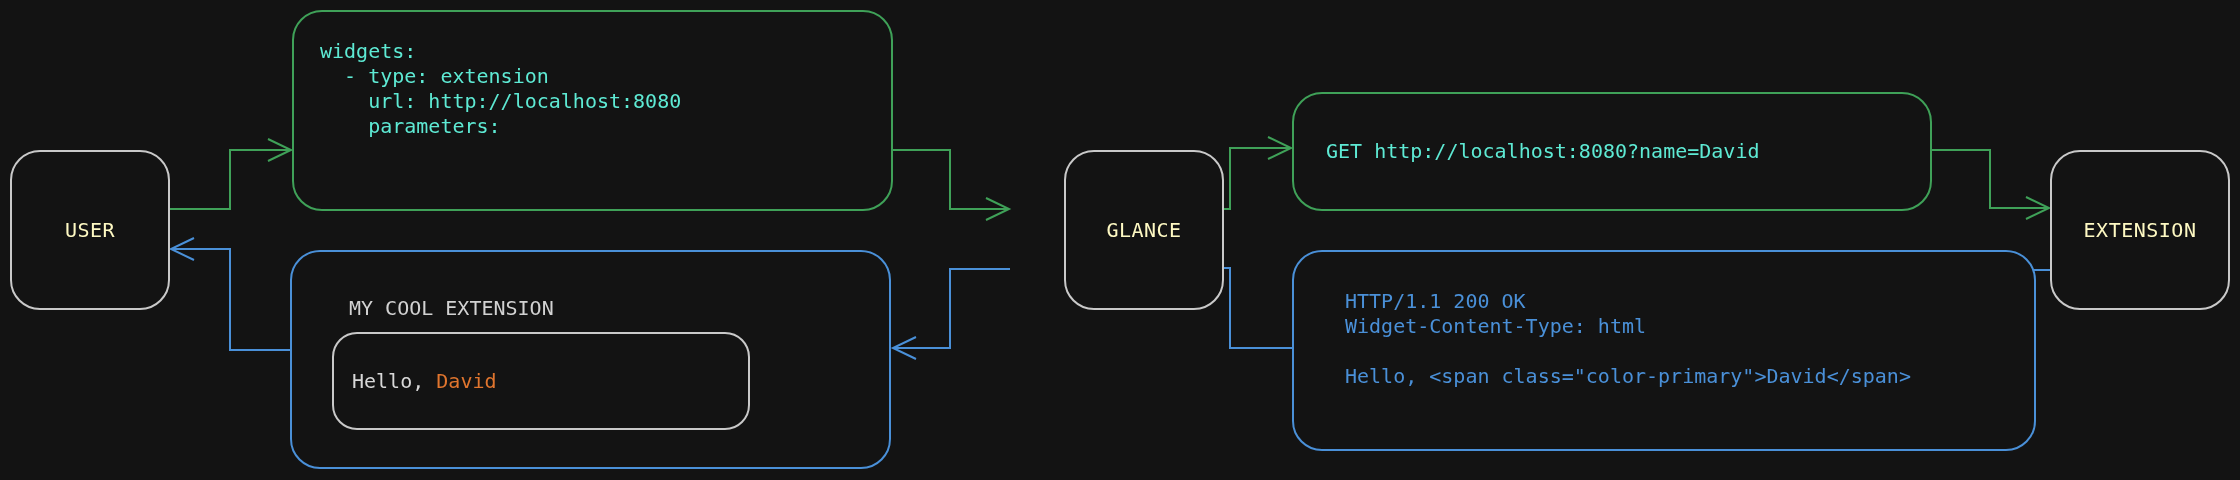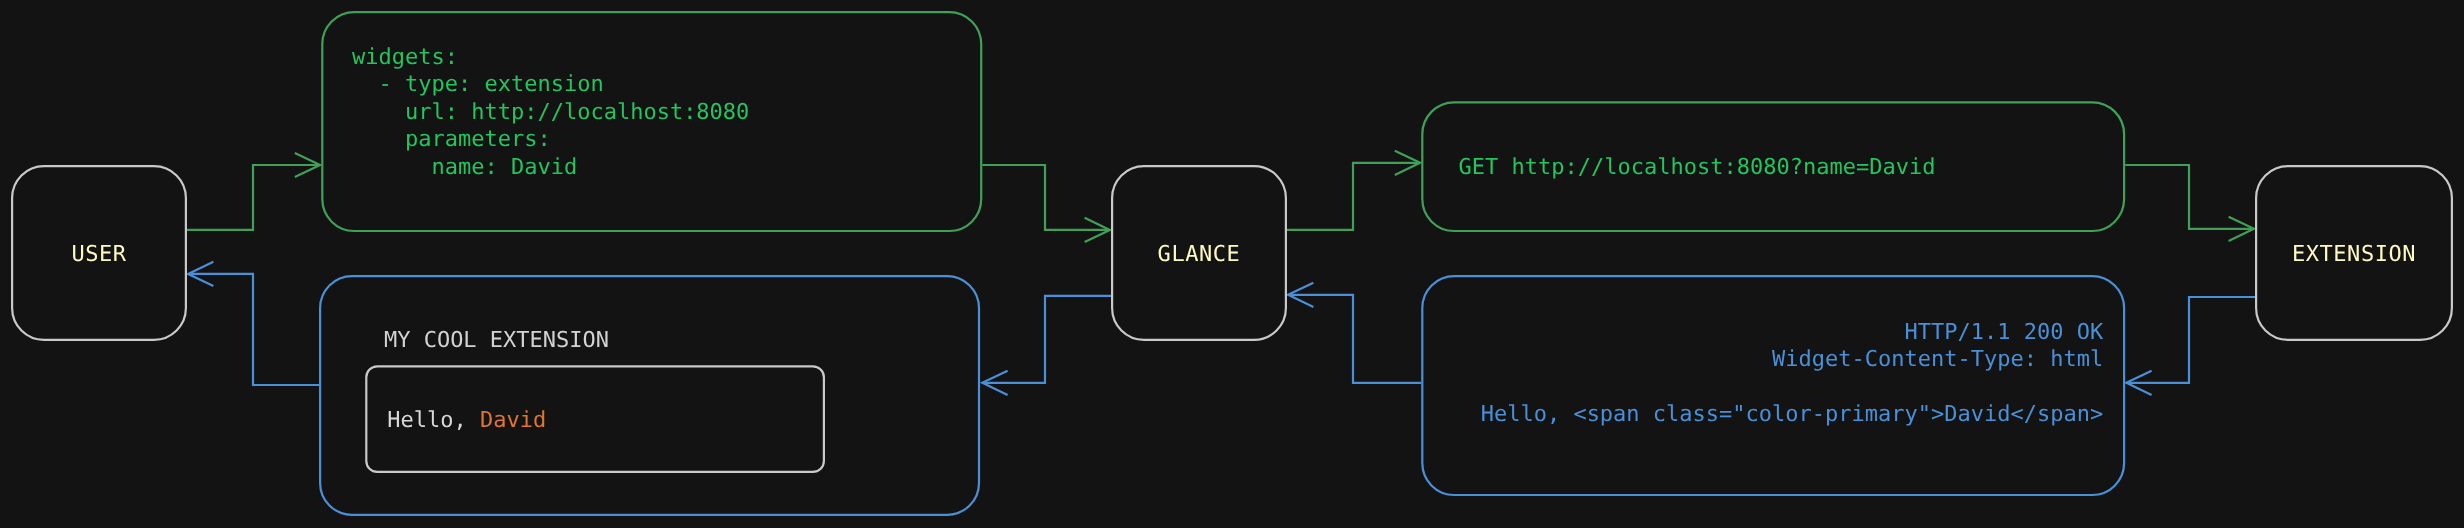--- a/index.html
+++ b/index.html
@@ -29,7 +29,7 @@
     height:25px;line-height:25px;font-size:20px;
     white-space:pre;letter-spacing:0;
   }
-  .txt-green{color:#22c55e;}
+  .txt-green{color:#5eead4;}
   .txt-blue{color:#4a90d8;}
   .txt-light{color:#d8d8d8;}
   .txt-orange{color:#e0752e;}

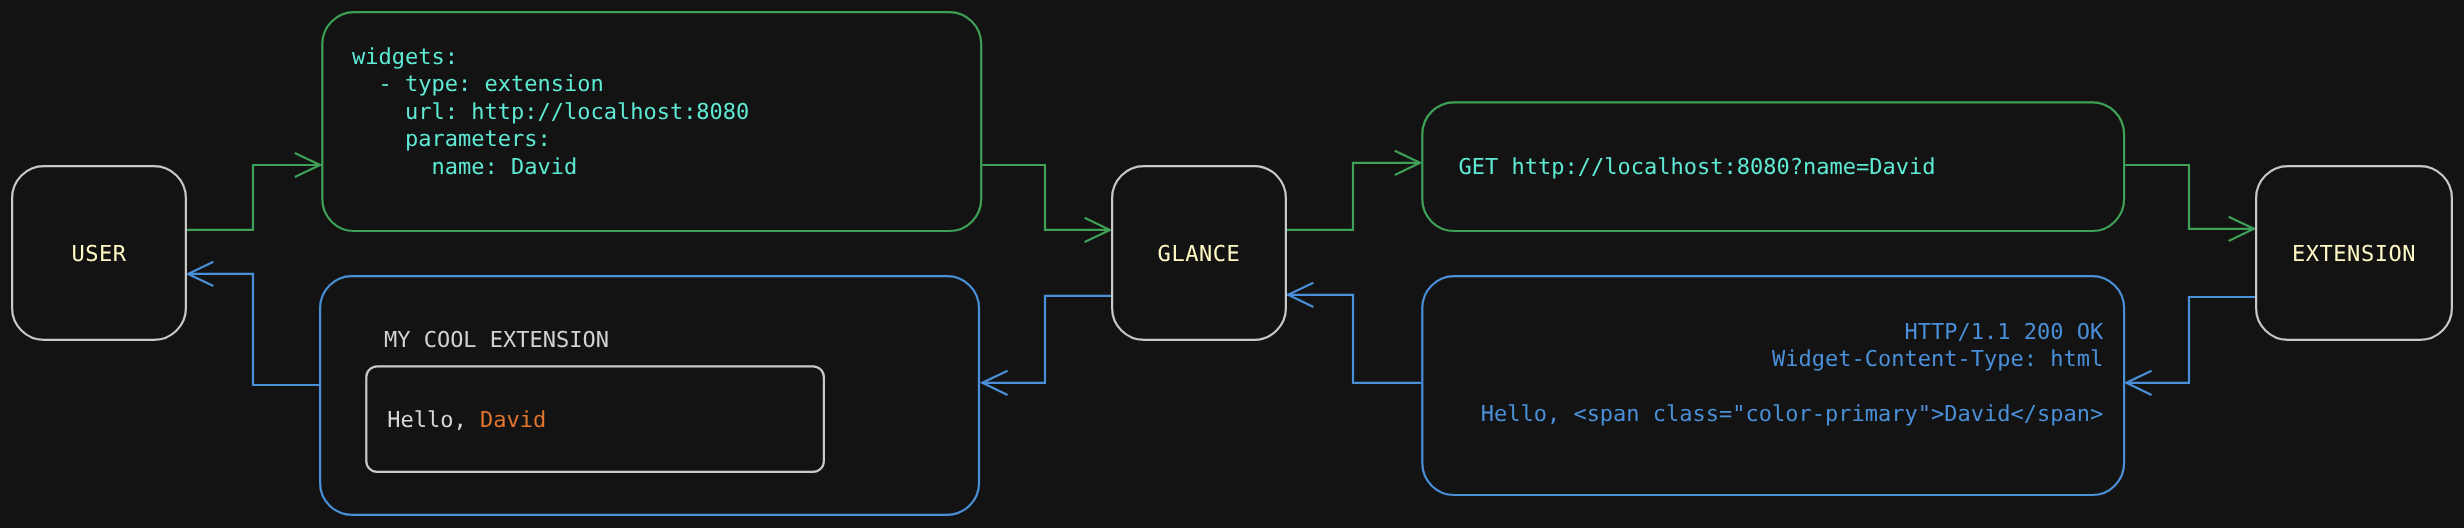--- a/index.html
+++ b/index.html
@@ -91,7 +91,6 @@
     <div class="code-line txt-green">  - type: extension</div>
     <div class="code-line txt-green">    url: http://localhost:8080</div>
     <div class="code-line txt-green">    parameters:</div>
-    <div class="code-line txt-green">      name: David</div>
   </div>
 
   <div class="codebox green" id="request-box">

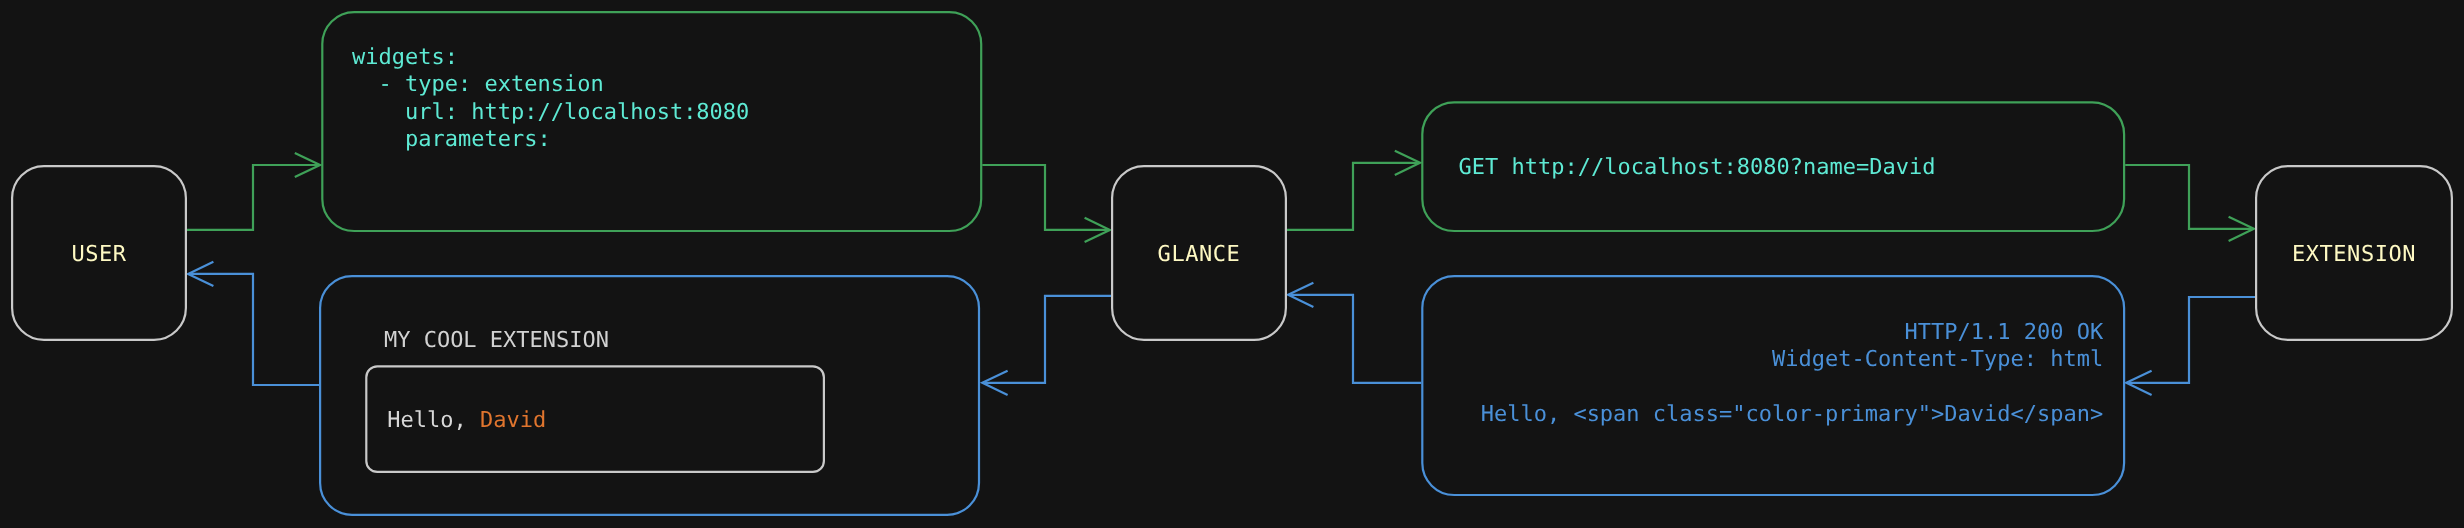--- a/index.html
+++ b/index.html
@@ -44,7 +44,7 @@
     display:flex;align-items:center;padding-left:18px;
   }
   #user-node{left:10px;top:150px;width:160px;height:160px;}
-  #glance-node{left:1010px;top:150px;width:160px;height:160px;}
+  #glance-node{left:1064px;top:150px;width:160px;height:160px;}
   #extension-node{left:2050px;top:150px;width:180px;height:160px;}
   .arrow{fill:none;stroke-width:2px;}
   .arrow.g{stroke:#3fa158;}

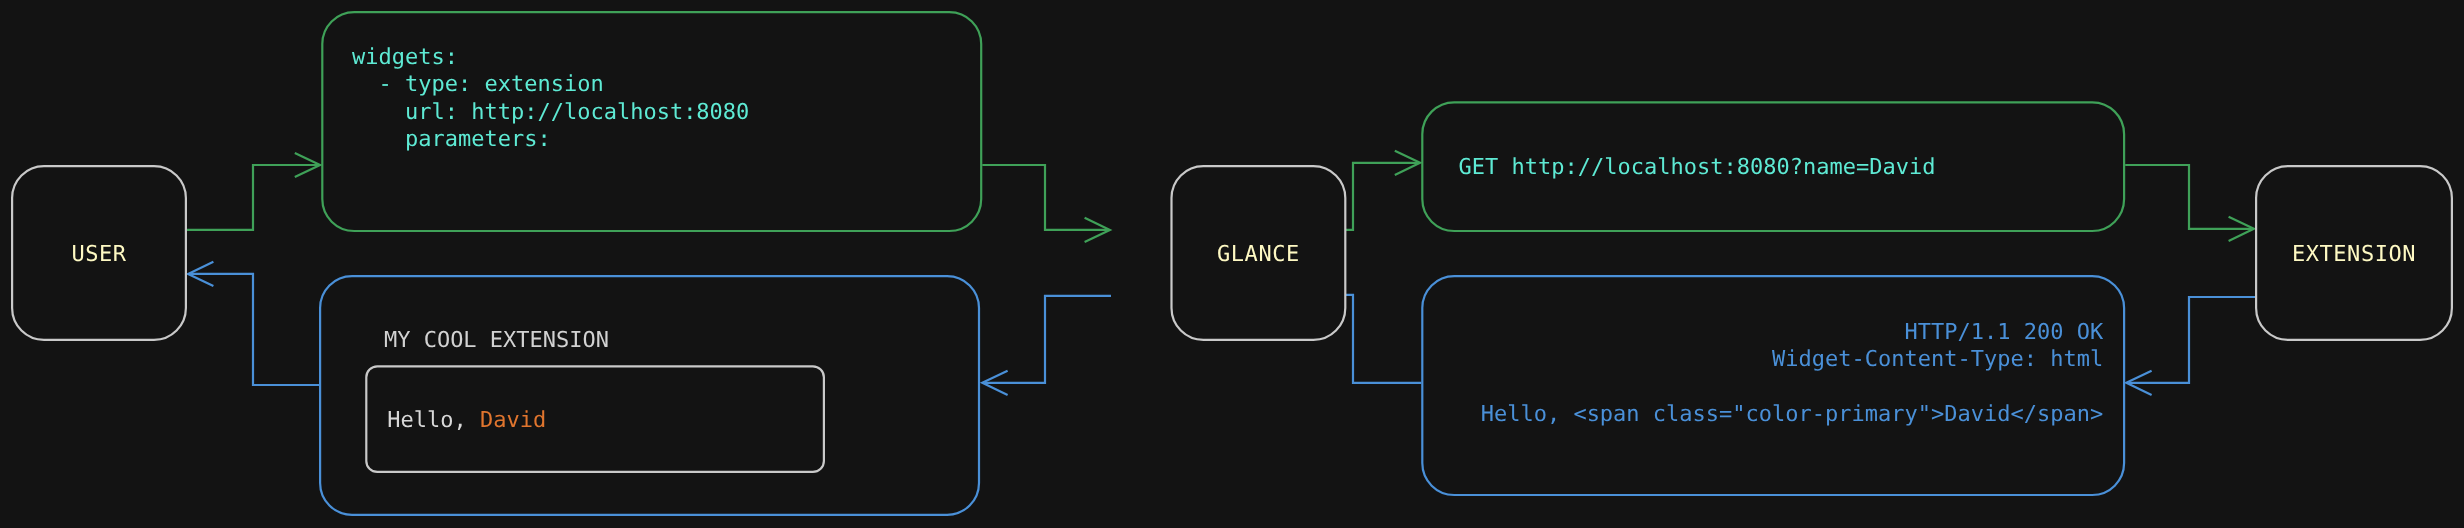--- a/index.html
+++ b/index.html
@@ -35,7 +35,7 @@
   .txt-orange{color:#e0752e;}
   #config-box{left:292px;top:10px;width:601px;height:201px;padding:27px 18px 0 26px;}
   #request-box{left:1292px;top:92px;width:640px;height:119px;display:flex;align-items:center;padding-left:32px;}
-  #response-box{left:1292px;top:250px;width:640px;height:201px;padding:37px 18px 0 51px;text-align:right;}
+  #response-box{left:1292px;top:250px;width:744px;height:201px;padding:37px 18px 0 51px;}
   #widget-box{left:290px;top:250px;width:601px;height:219px;}
   #widget-title{position:absolute;left:57px;top:44px;font-size:20px;color:#d2d2d2;white-space:pre;}
   #widget-inner{

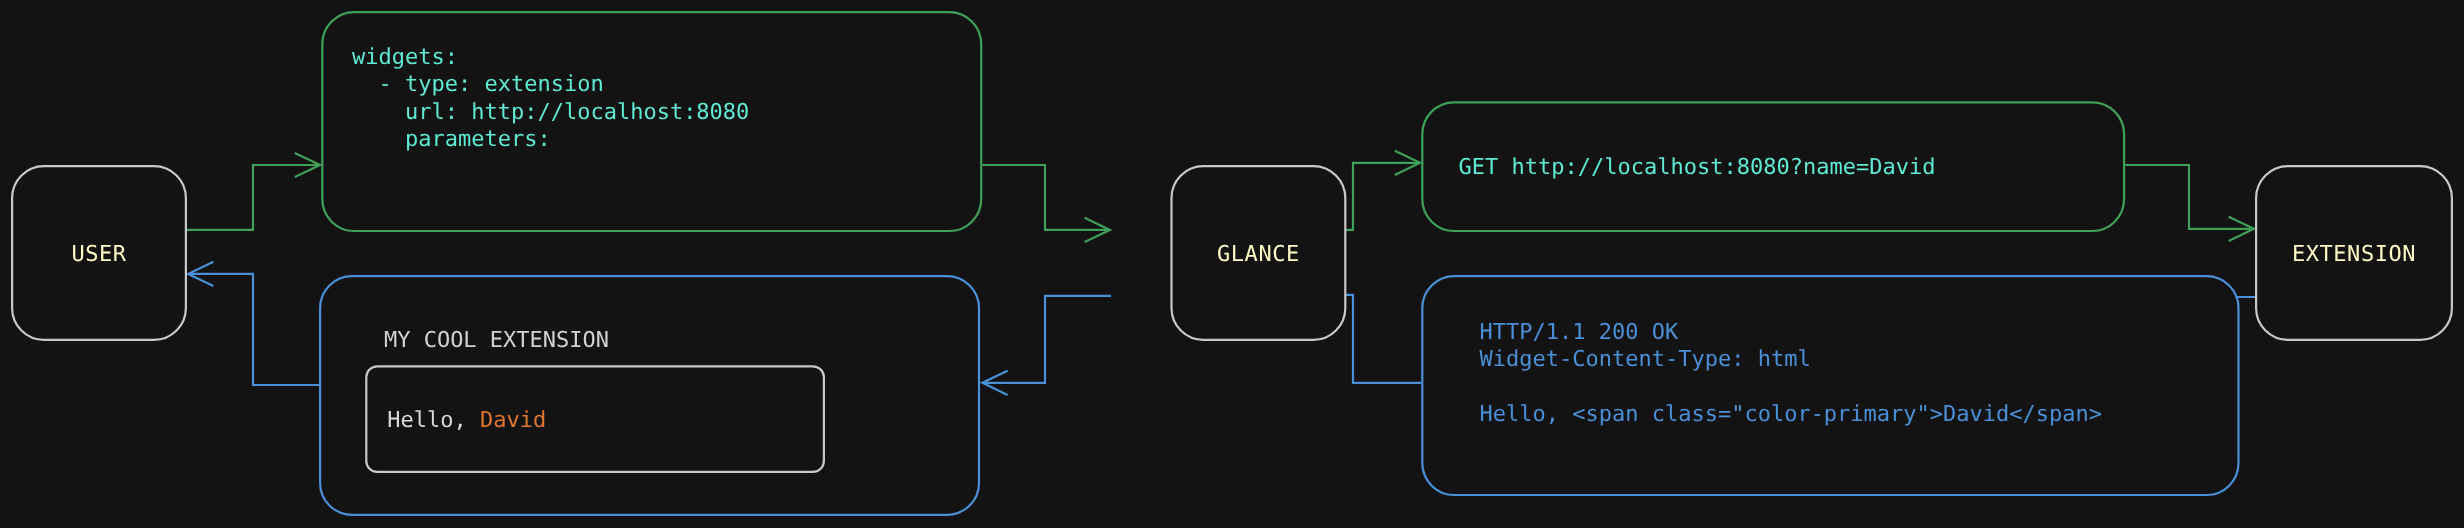--- a/index.html
+++ b/index.html
@@ -40,7 +40,7 @@
   #widget-title{position:absolute;left:57px;top:44px;font-size:20px;color:#d2d2d2;white-space:pre;}
   #widget-inner{
     position:absolute;left:40px;top:80px;width:418px;height:98px;
-    box-sizing:border-box;border:2px solid #c9c9c9;border-radius:11px;
+    box-sizing:border-box;border:2px solid #c9c9c9;border-radius:25px;
     display:flex;align-items:center;padding-left:18px;
   }
   #user-node{left:10px;top:150px;width:160px;height:160px;}

